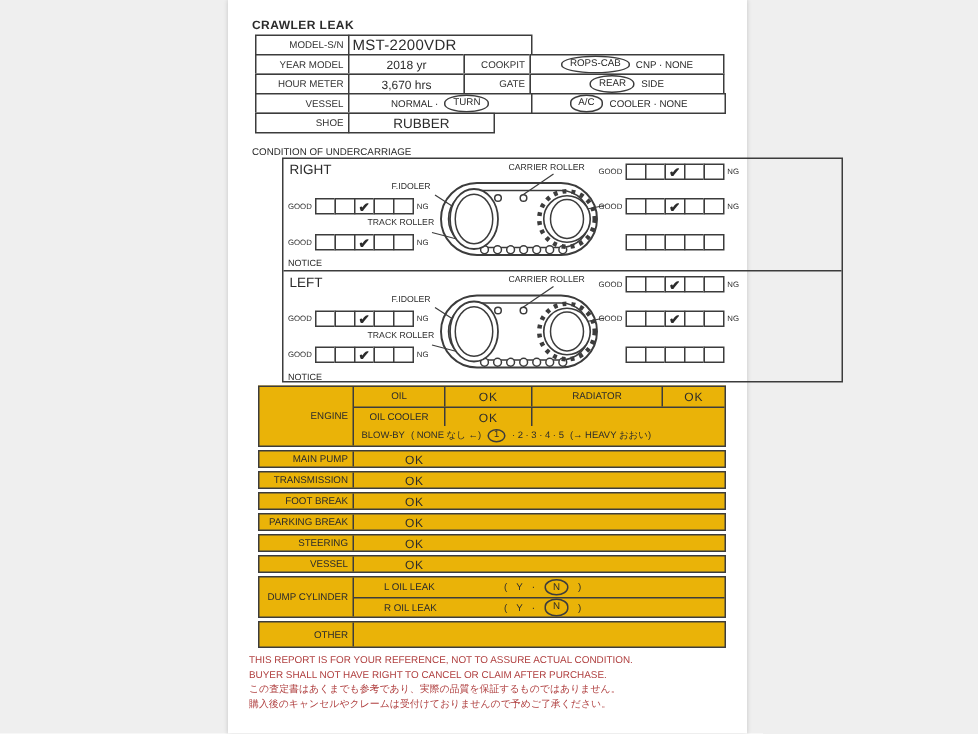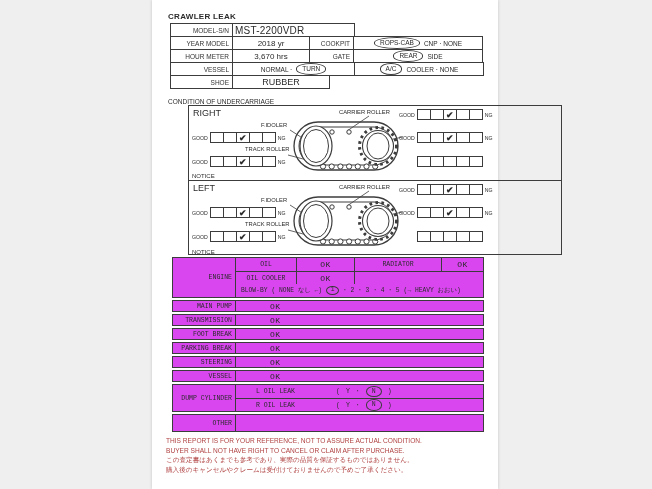--- a/index.html
+++ b/index.html
@@ -41,7 +41,7 @@
 
   
   .ctable { position:absolute; left:20px; top:257px; width:312px; font-size:6.5px; }
-  .cblock { display:flex; border:1px solid #3c3c3c; background:#d946ef;font-family:Liberation Mono, monospace; }
+  .cblock { display:flex; border:1px solid #3c3c3c; background:#eab308; }
   .cblock + .cblock { margin-top:2px; }
   .clabel { width:63px; border-right:1px solid #3c3c3c; display:flex; align-items:center; justify-content:flex-end; padding-right:3px; }
   .cbody { flex:1; display:flex; flex-direction:column; }

